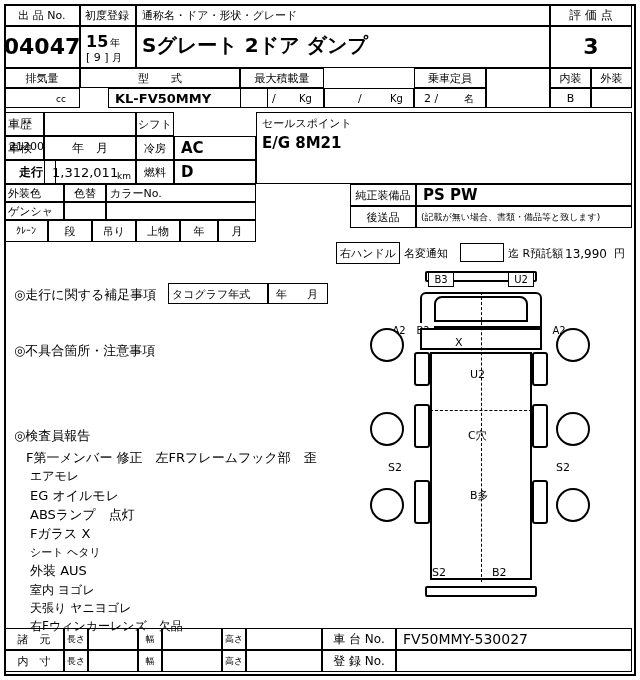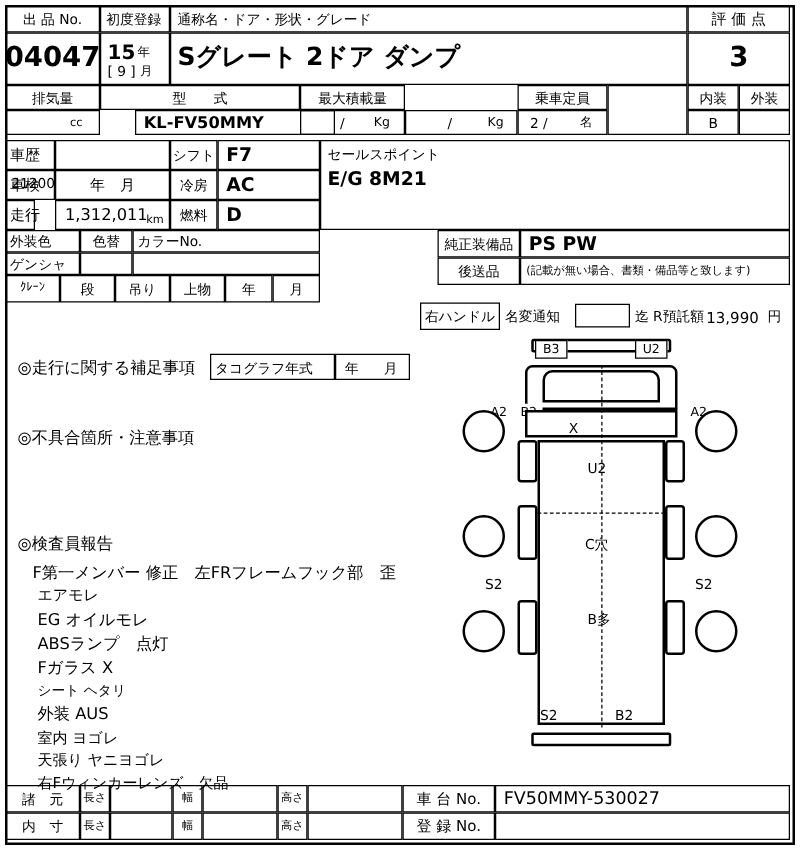--- a/index.html
+++ b/index.html
@@ -141,7 +141,6 @@
   <div class="bx lbl lft f12" style="left:4px; top:112px; width:40px; height:24px; padding-left:3px;">車歴</div>
   <div class="bx" style="left:44px; top:112px; width:92px; height:24px;"></div>
   <div class="bx lbl ctr f11" style="left:136px; top:112px; width:38px; height:24px;">シフト</div>
-  <div class="bx lbl lft f15 b" style="left:174px; top:112px; width:82px; height:24px; padding-left:6px;">F7</div>
 
   <div class="bx lbl lft f12" style="left:4px; top:136px; width:40px; height:24px; padding-left:3px;">車検</div>
   <div class="bx lbl ctr f12" style="left:44px; top:136px; width:92px; height:24px;">年　月</div>

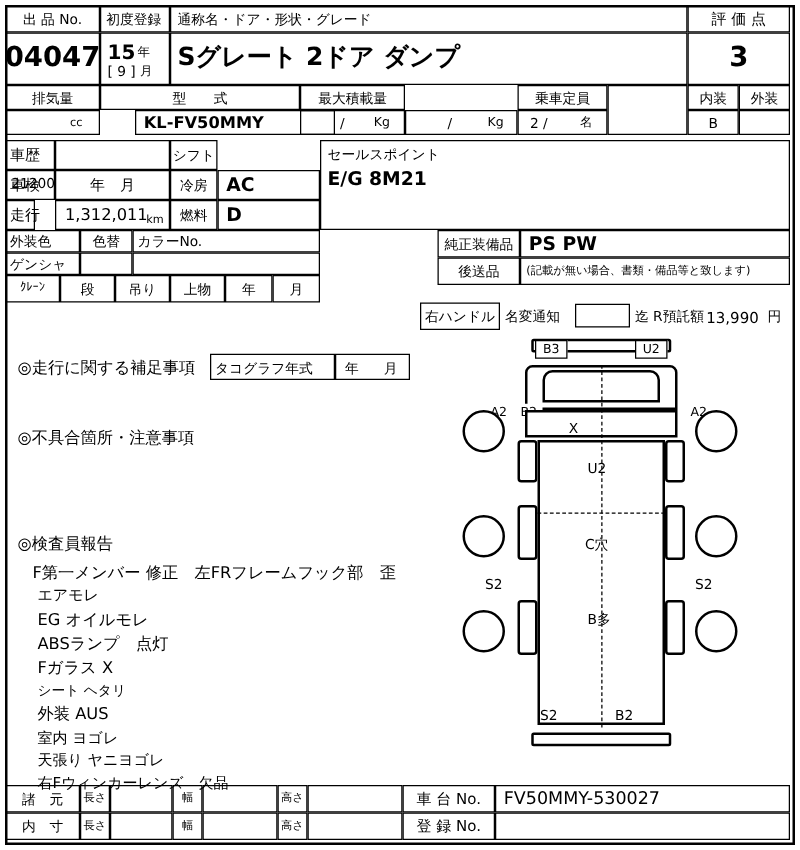--- a/index.html
+++ b/index.html
@@ -147,7 +147,7 @@
   <div class="bx lbl ctr f11" style="left:136px; top:136px; width:38px; height:24px;">冷房</div>
   <div class="bx lbl lft f15 b" style="left:174px; top:136px; width:82px; height:24px; padding-left:6px;">AC</div>
 
-  <div class="bx lbl lft f12" style="left:4px; top:160px; width:24px; height:24px; padding-left:3px;">走行</div>
+  <div class="bx lbl lft f12" style="left:4px; top:160px; width:52px; height:24px; padding-left:14px;font-weight:bold;">走行</div>
   <div class="bx" style="left:44px; top:160px; width:92px; height:24px;"></div>
   <div class="lbl f13" style="left:52px; top:166px;">1,312,011</div>
   <div class="lbl f9" style="left:117px; top:172px;">km</div>

